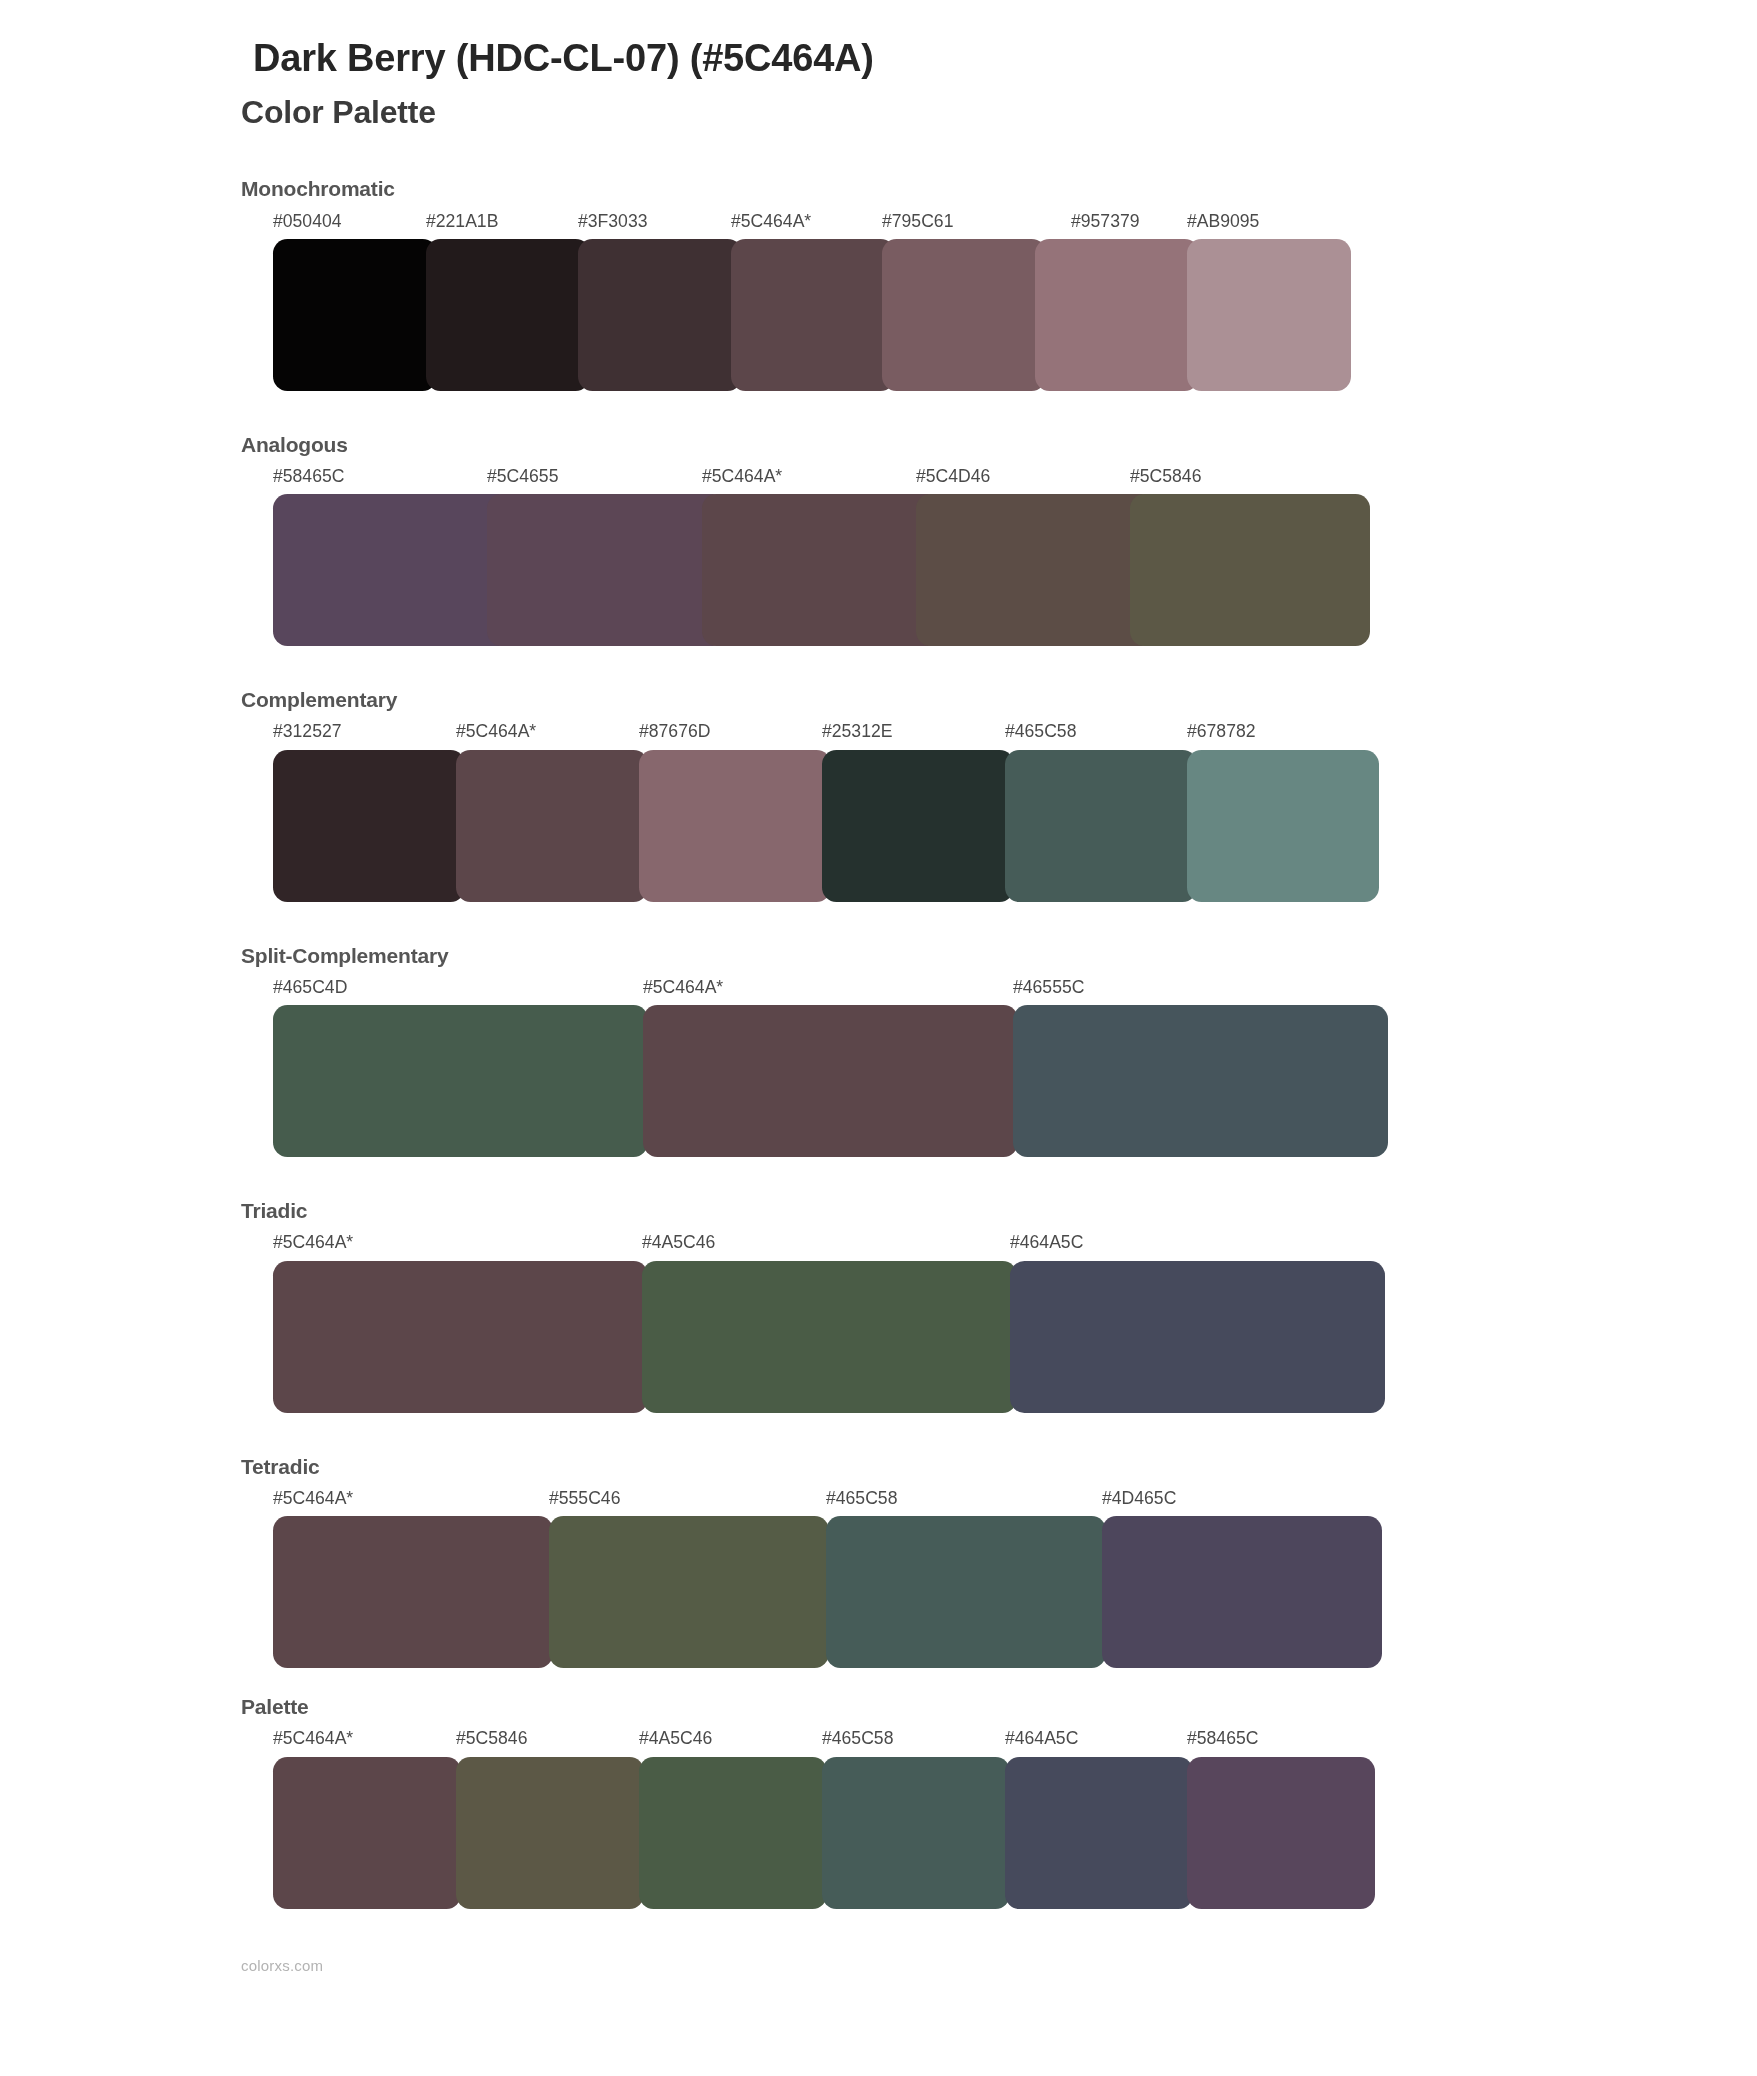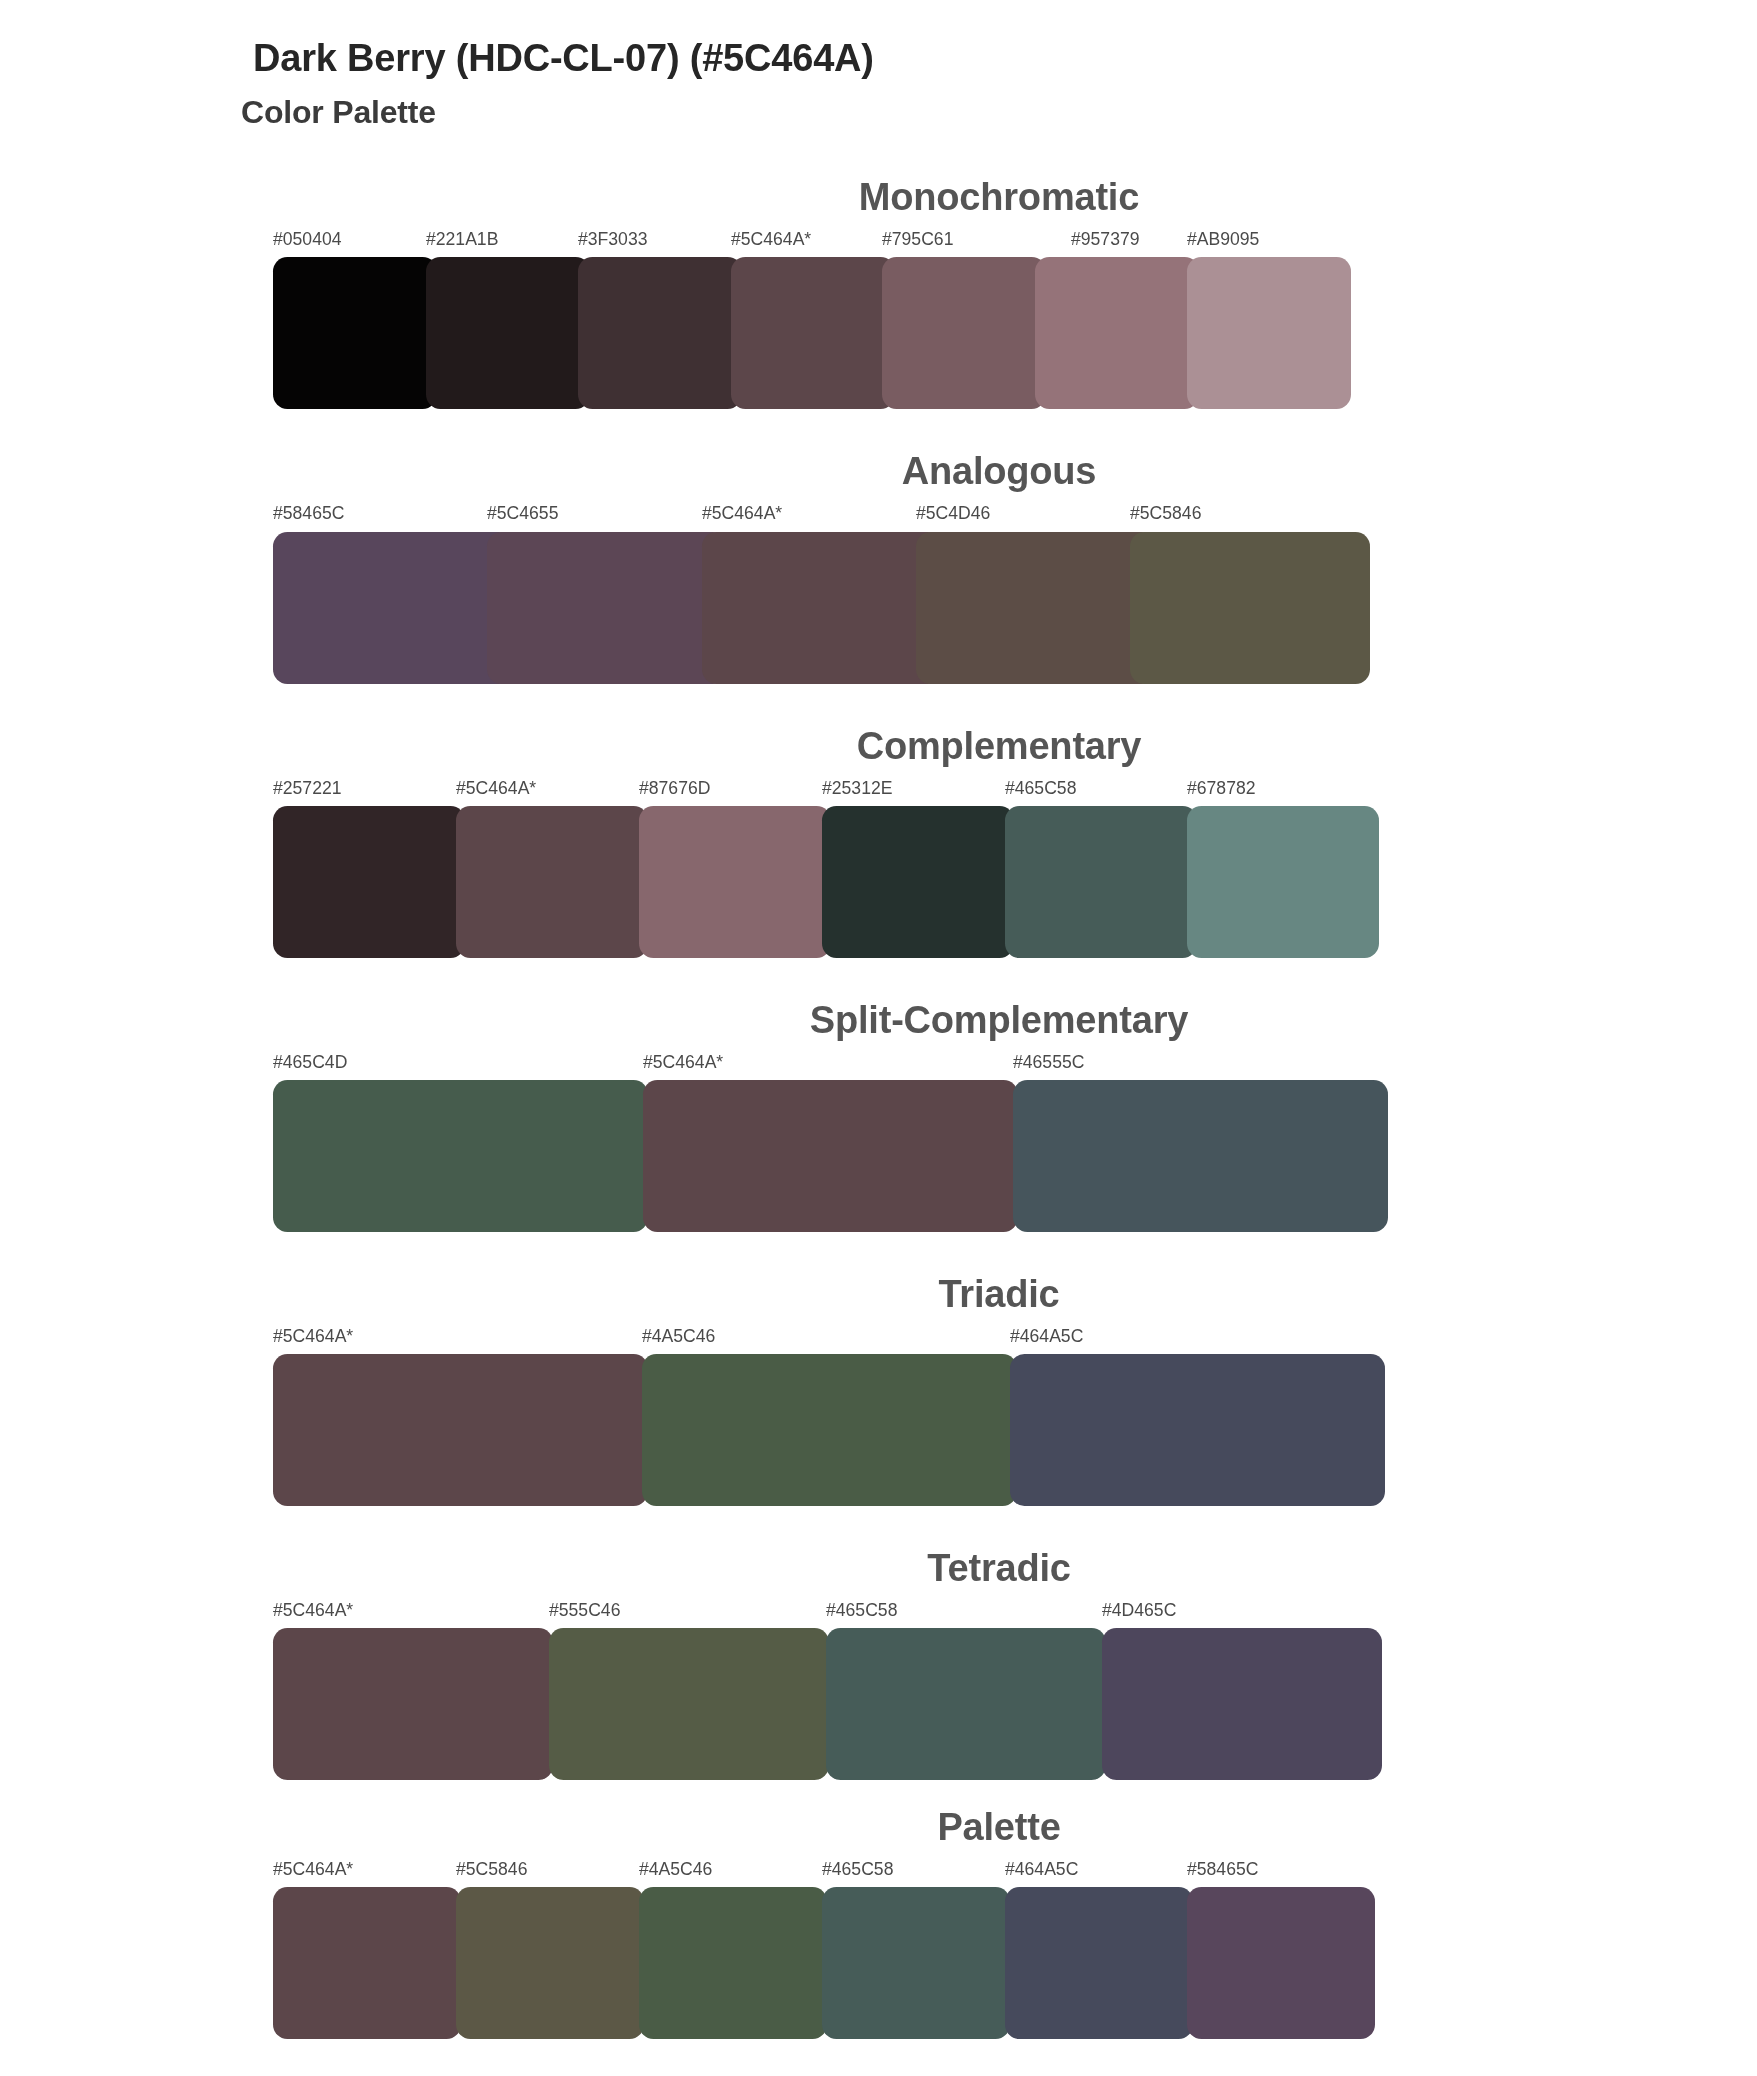--- a/index.html
+++ b/index.html
@@ -58,13 +58,12 @@
   }
 
   .section-title {
-    font-size: 38px;
+    font-size: 21px;
     font-weight: bold;
     color: #555555;
     letter-spacing: -0.2px;
     line-height: 1.1;
     margin: 0 0 11.2px 0;
-    text-align: center;
   }
 
   .swatch-block {

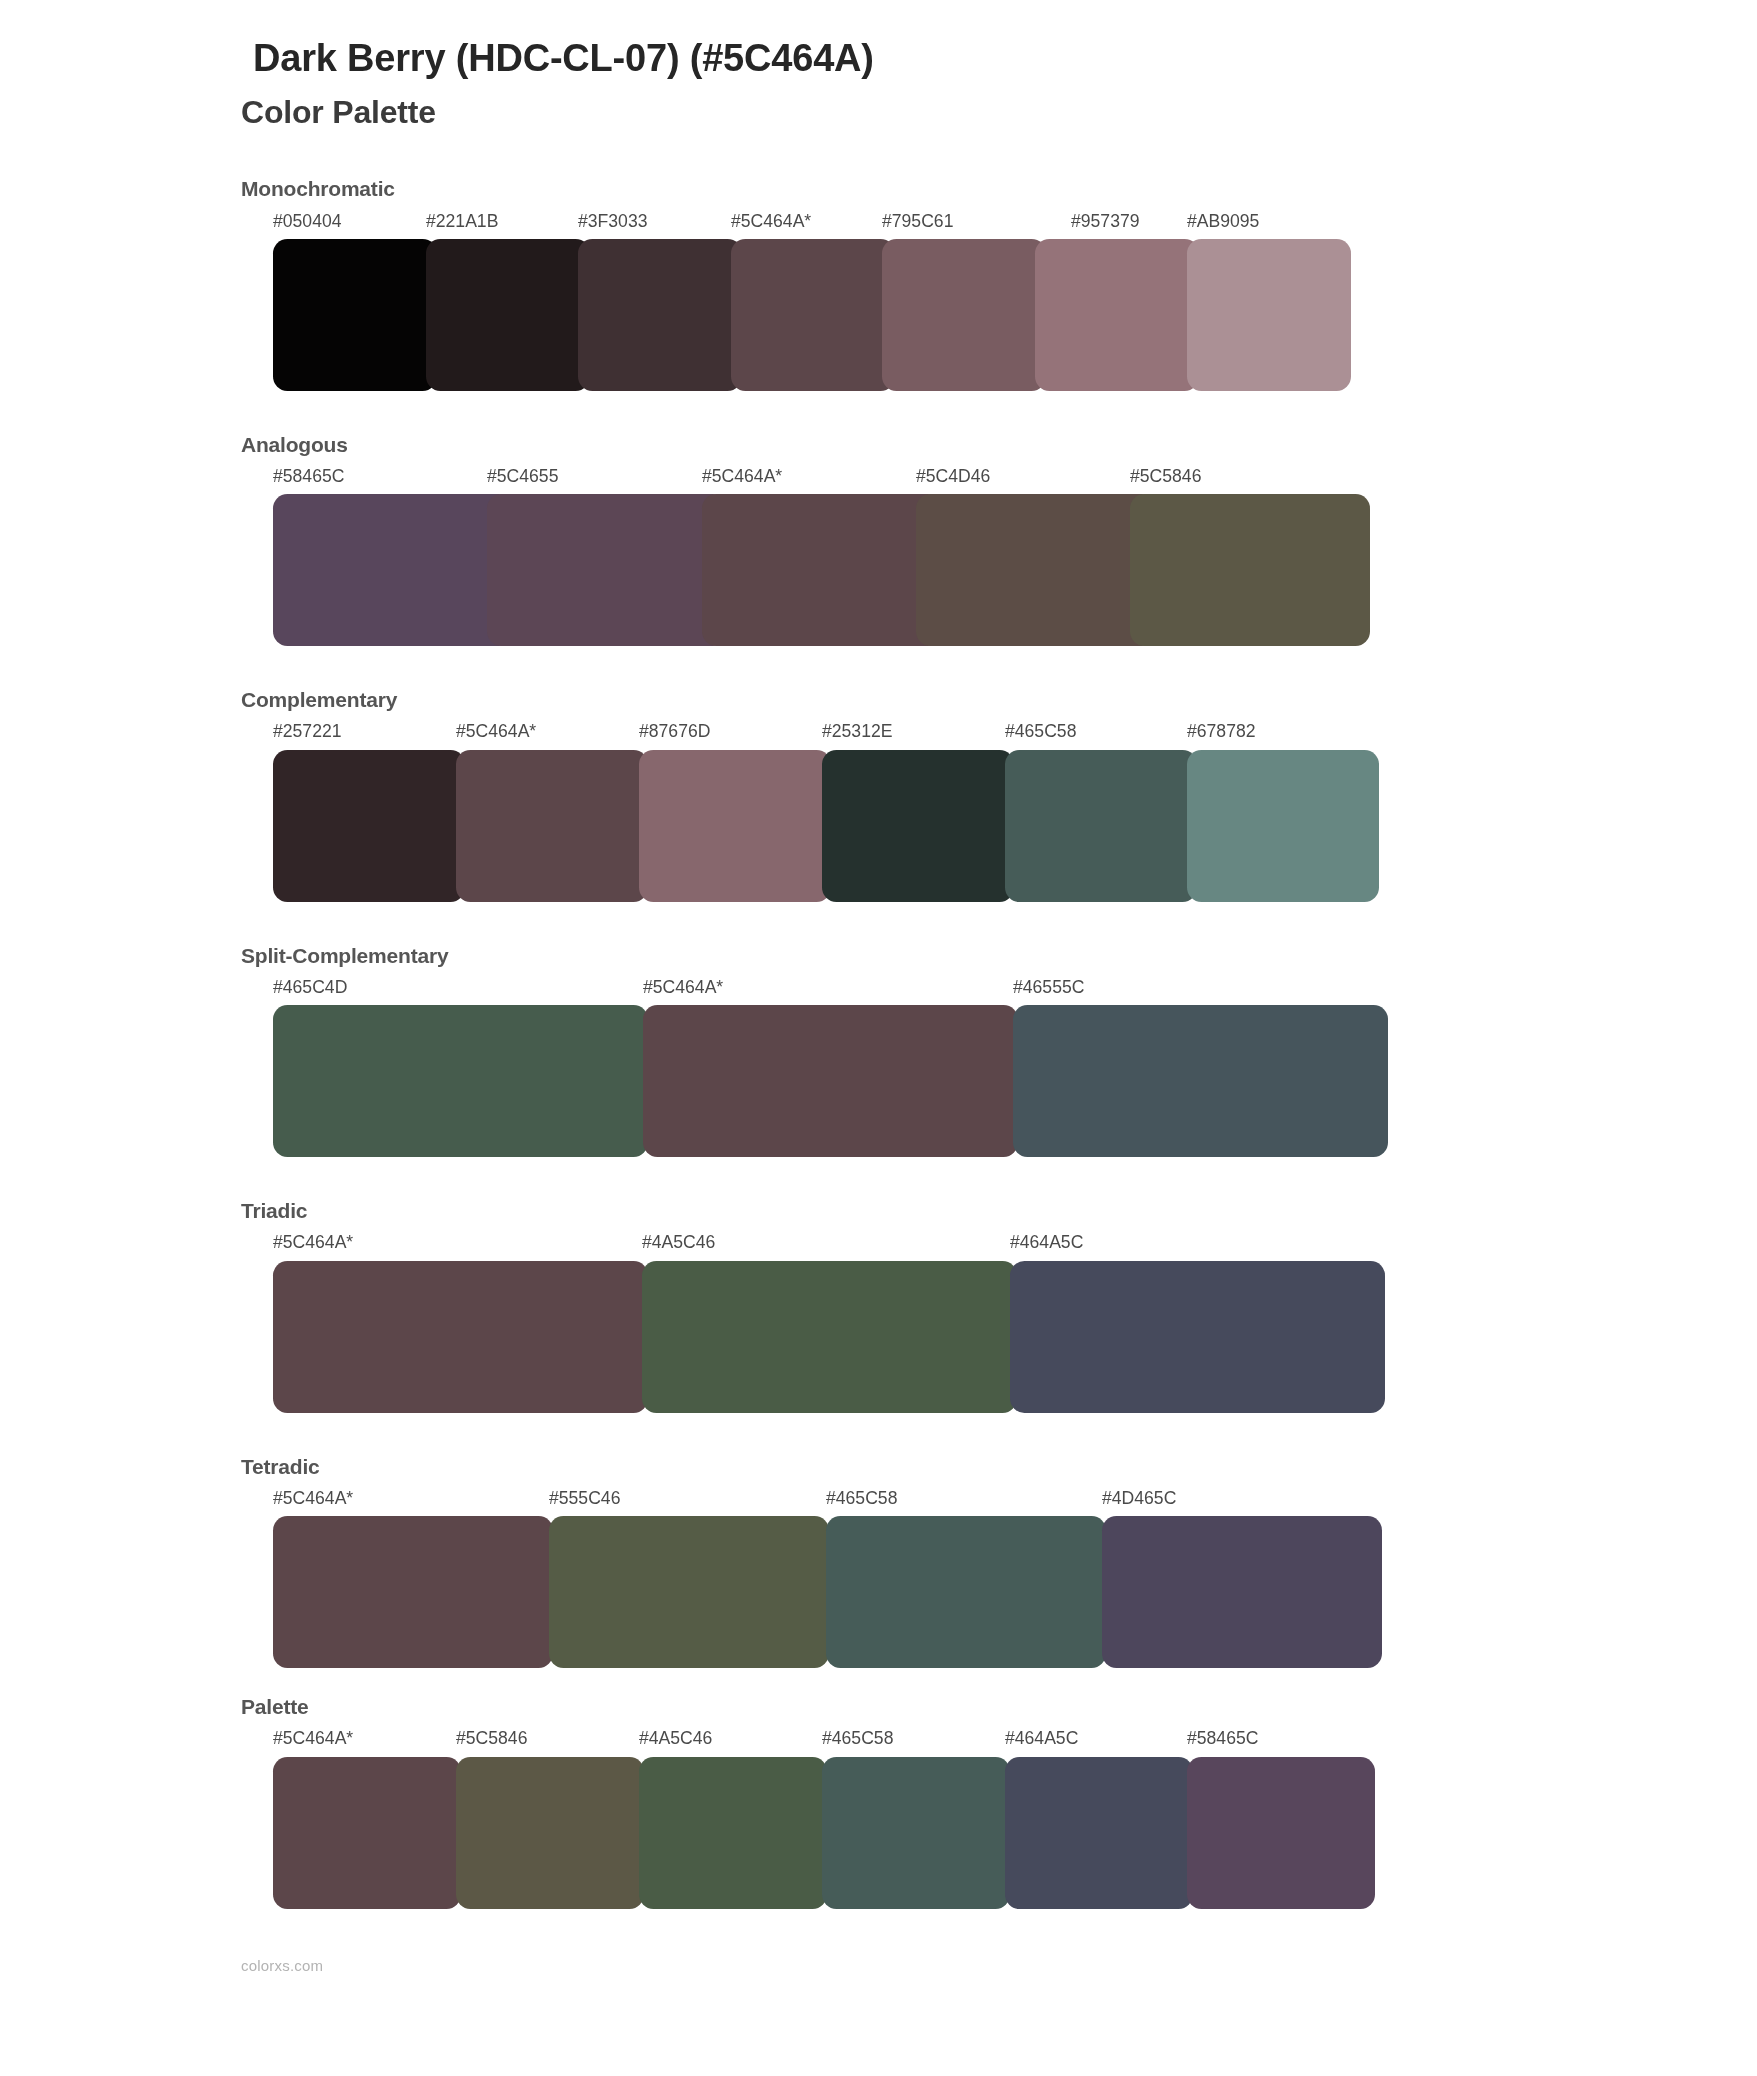--- a/index.html
+++ b/index.html
@@ -175,7 +175,7 @@
         <div class="section-title">Complementary</div>
         <div class="swatch-block">
           <div class="labels-row">
-            <span class="swatch-label" style="left: 0px;">#257221</span>
+            <span class="swatch-label" style="left: 0px;">#312527</span>
             <span class="swatch-label" style="left: 183px;">#5C464A*</span>
             <span class="swatch-label" style="left: 366px;">#87676D</span>
             <span class="swatch-label" style="left: 549px;">#25312E</span>

